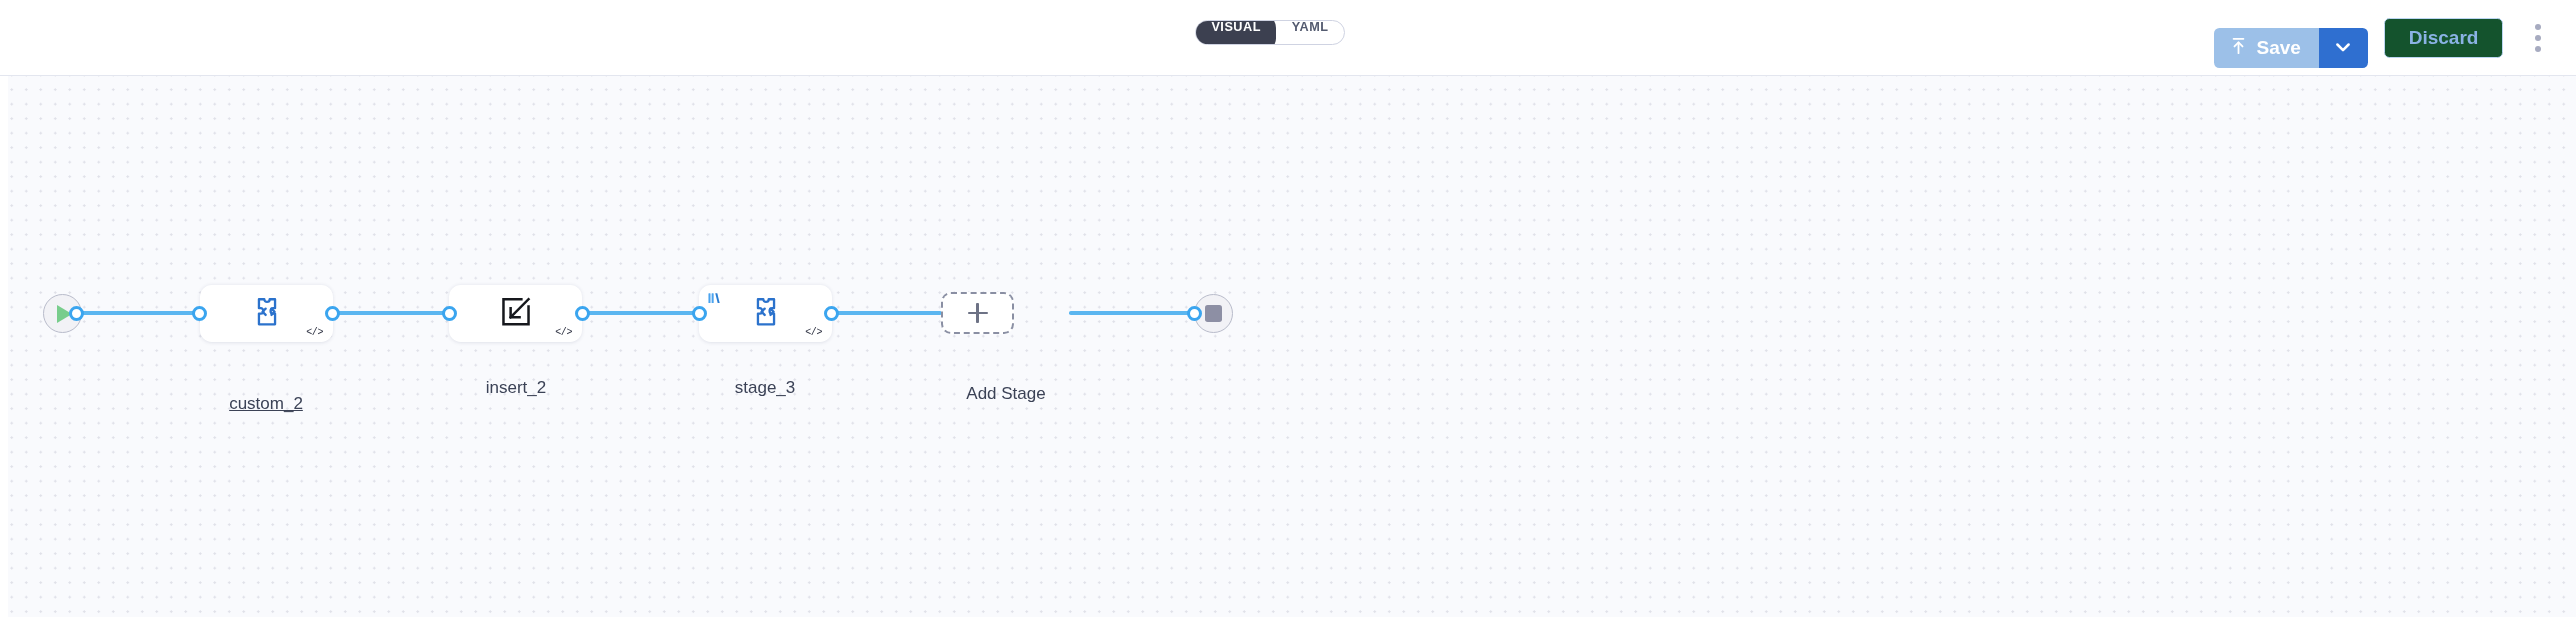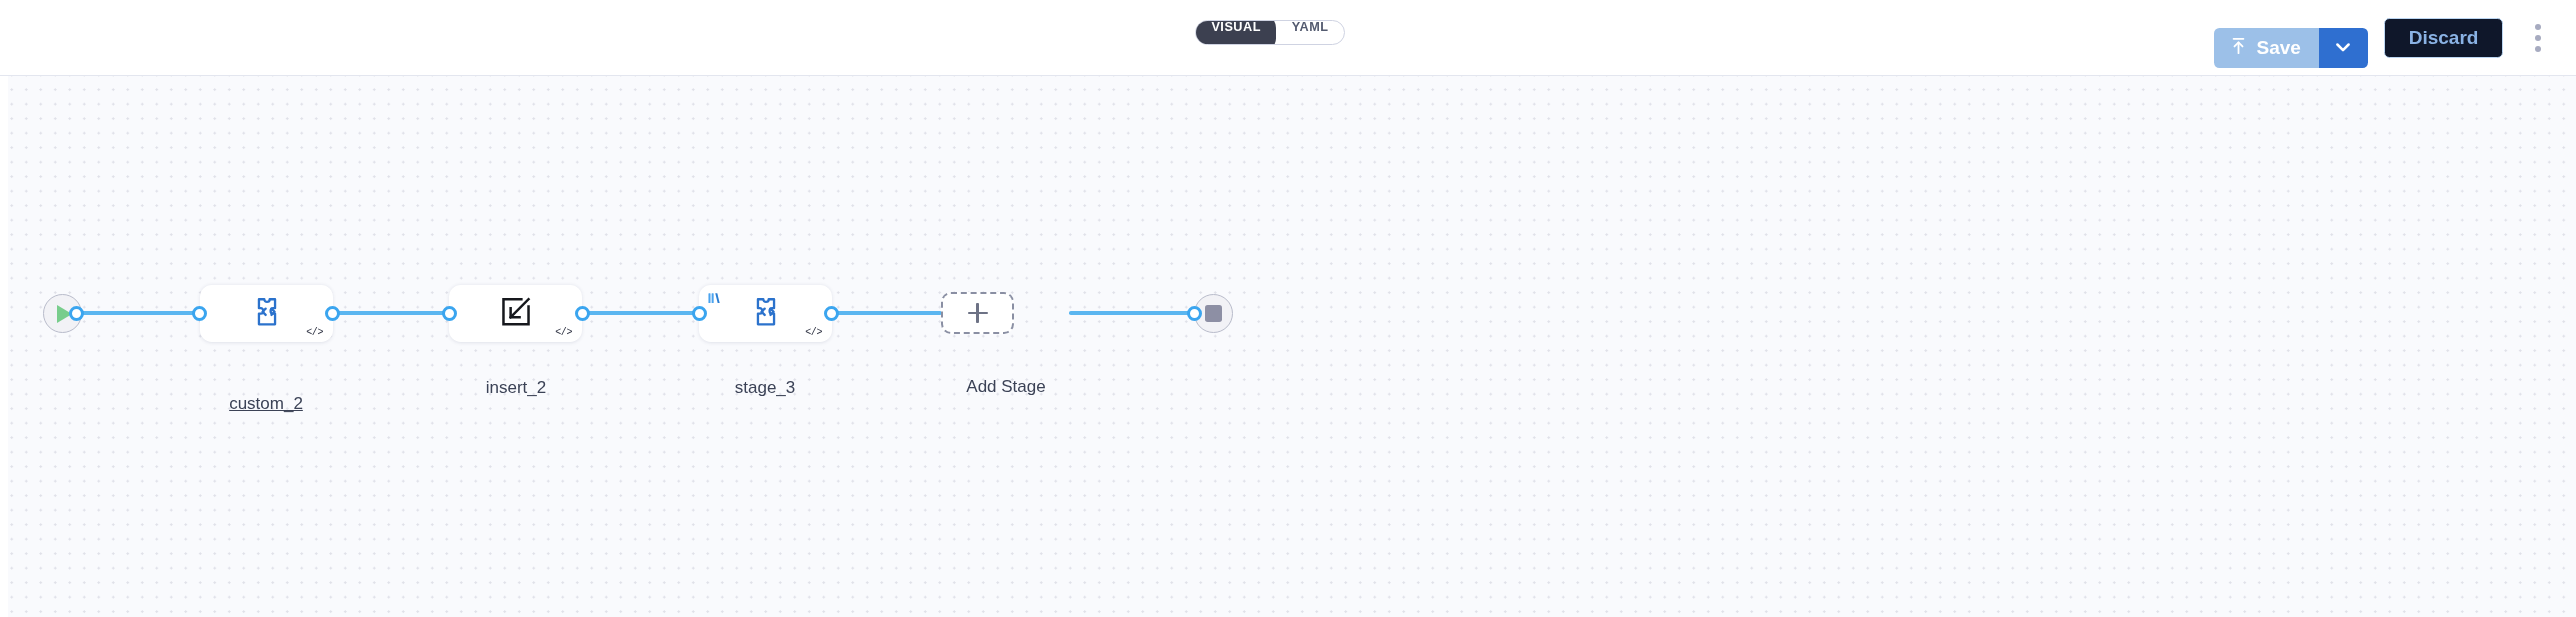--- a/index.html
+++ b/index.html
@@ -147,7 +147,7 @@
     height: 40px;
     border: 0.9px solid #bcd6f2;
     border-radius: 5.4px;
-    background: #0f172a;
+    background: #14532d;
     color: #8ab2e4;
     font-size: 19px;
     font-weight: bold;

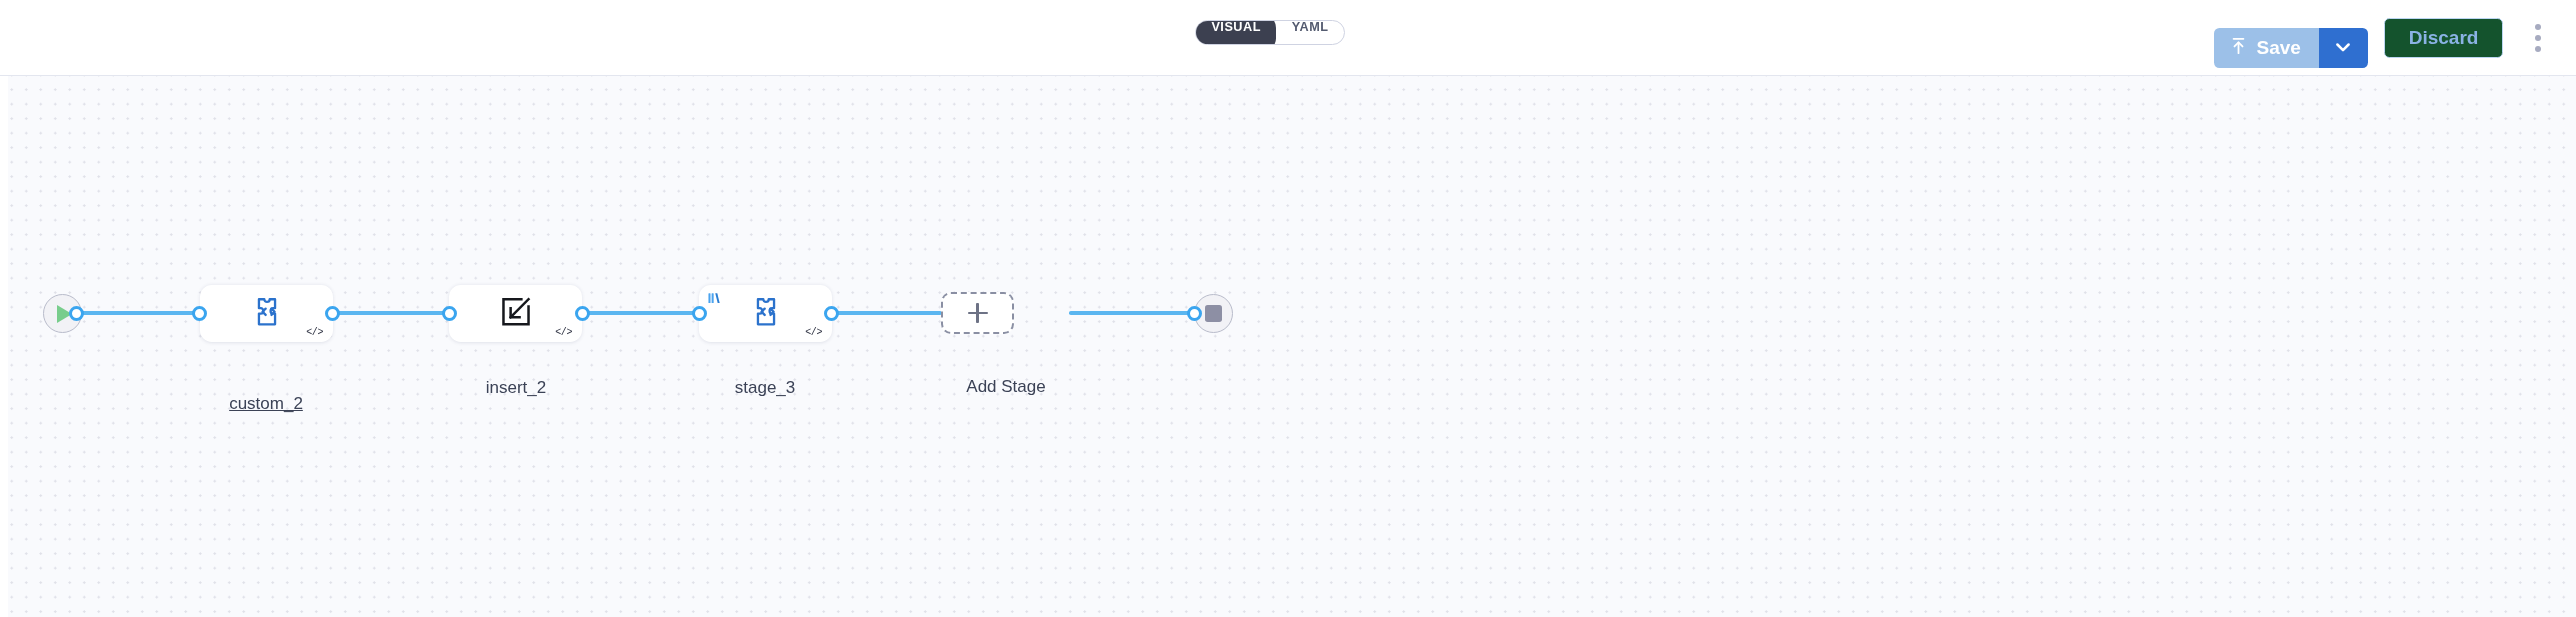--- a/index.html
+++ b/index.html
@@ -405,7 +405,7 @@
       <span class="plus-v" style="left:8.8px; top:0;"></span>
     </span>
   </div>
-  <div class="node-label" style="left:1006px; top:301px;">Add Stage</div>
+  <div class="node-label" style="left:1006px; top:308px;">Add Stage</div>
 
   <div class="port" style="left:1187px; top:230px;"></div>
   <div class="terminal" style="left:1194px; top:218px;">

